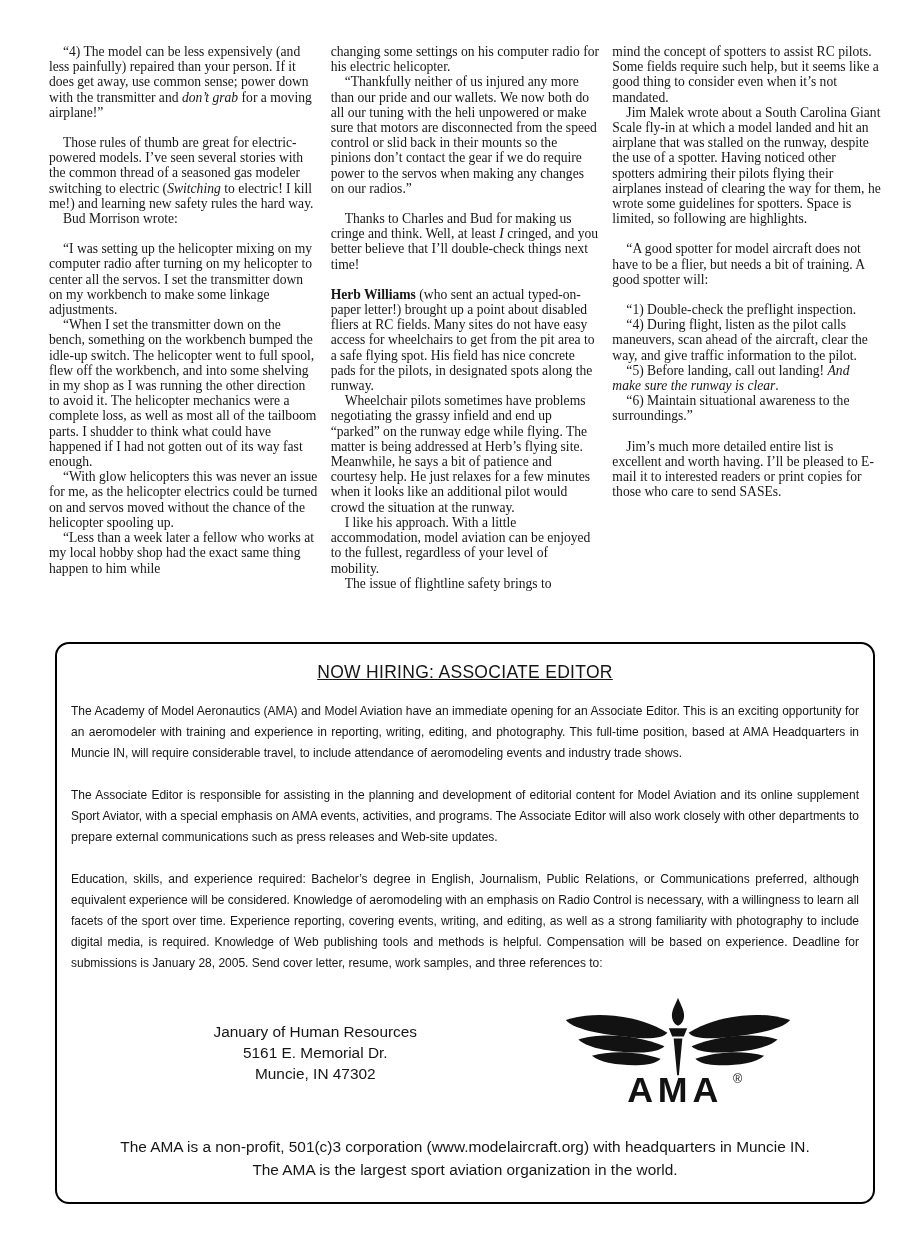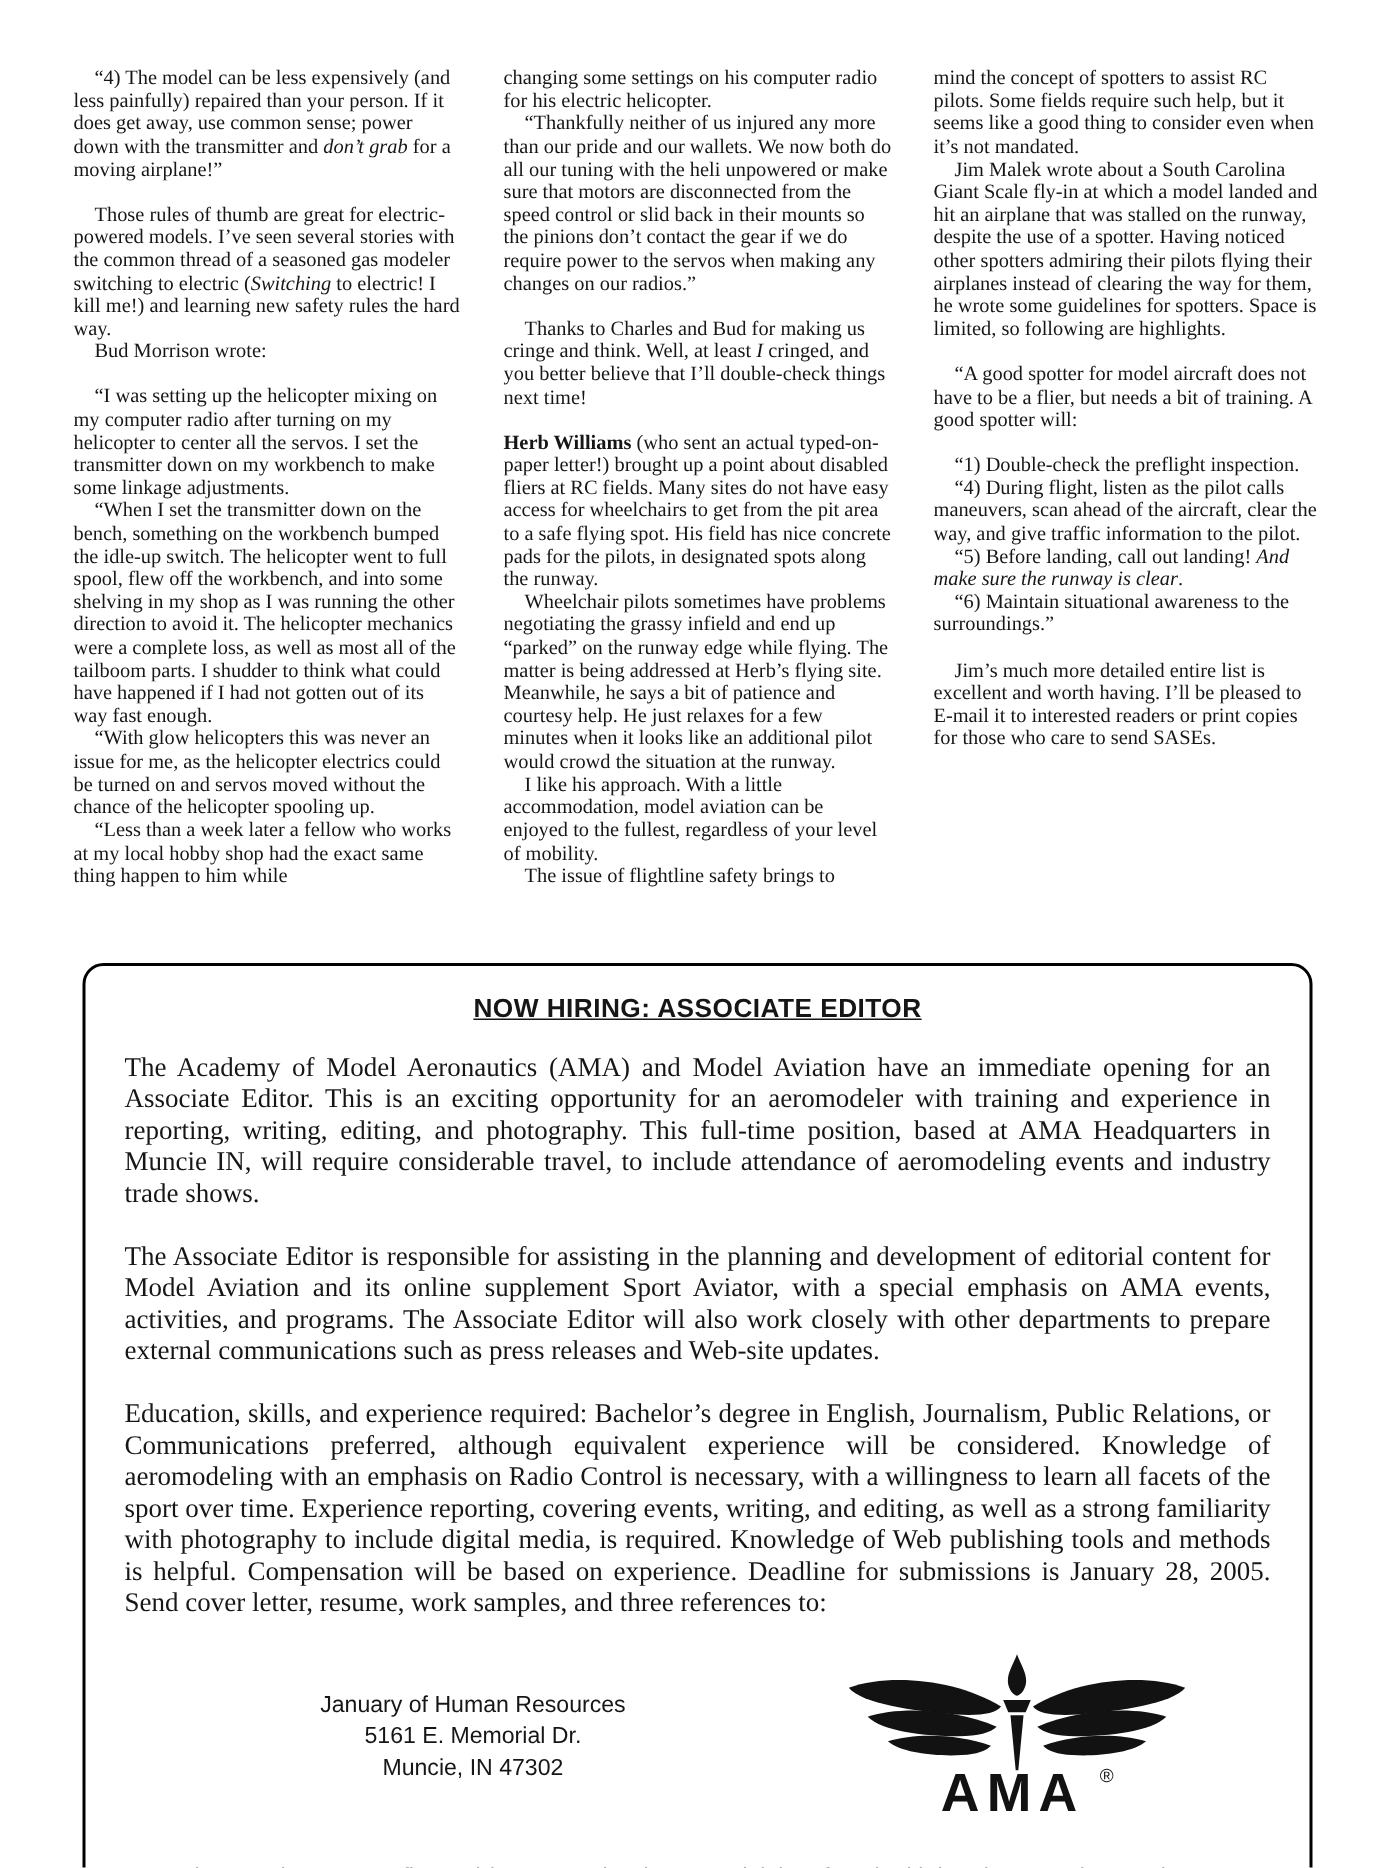--- a/index.html
+++ b/index.html
@@ -7,7 +7,7 @@
   .page{padding:44px 35px 0 49px;}
 
   
-  .columns{display:flex;gap:28px;min-height:572px;align-items:flex-start;}
+  .columns{display:flex;gap:13px;min-height:572px;align-items:flex-start;}
   .col{width:272px;font-size:13.6px;line-height:15.2px;text-align:left;}
   .col p{margin:0;}
   .col p.indent{text-indent:14px;}

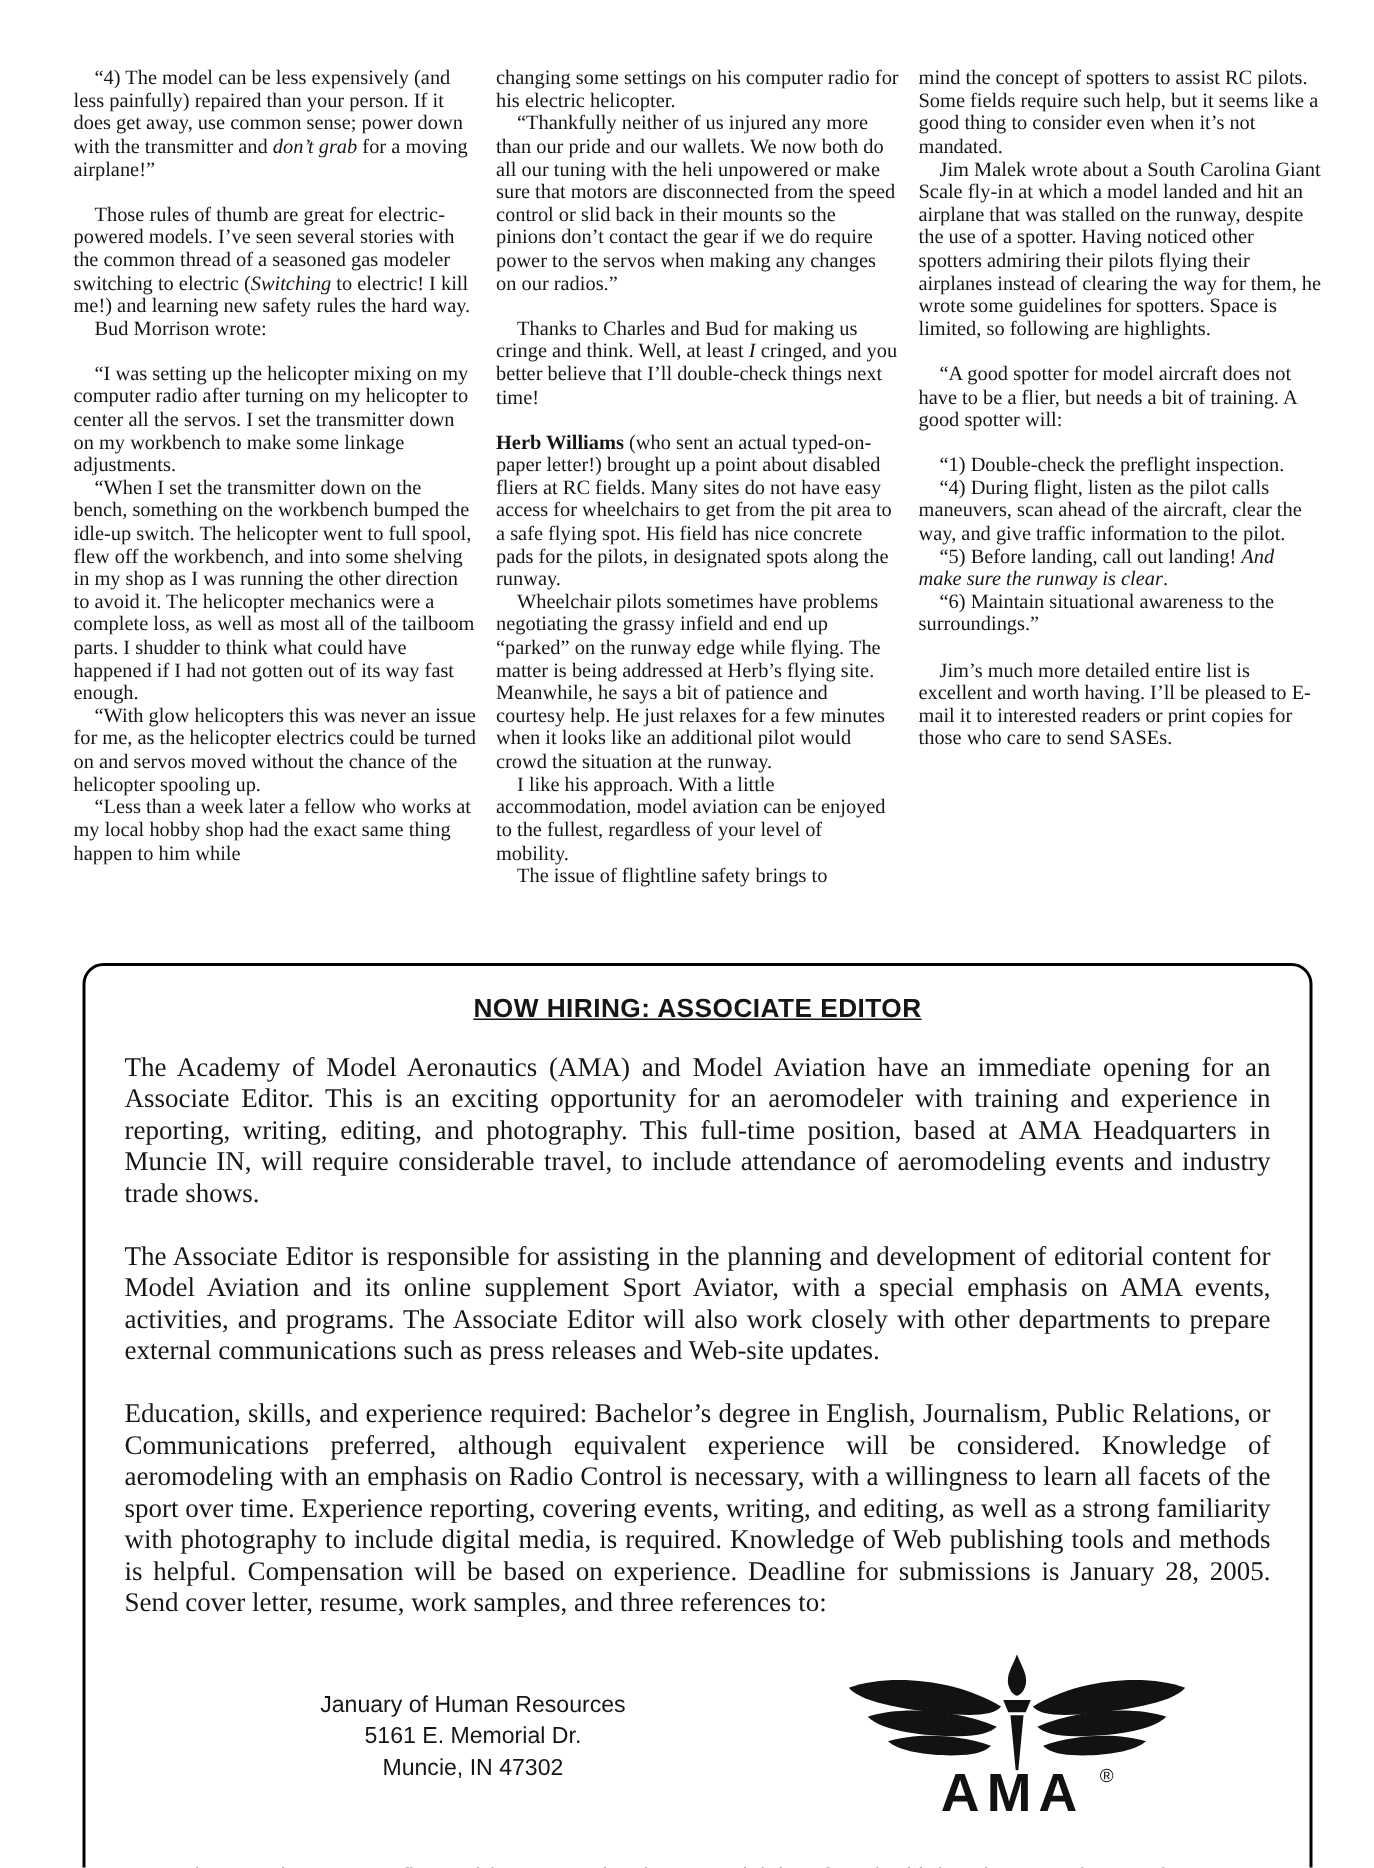--- a/index.html
+++ b/index.html
@@ -16,7 +16,7 @@
   
   .hire-box{margin:26px 6px 0 6px;border:2px solid #000;border-radius:14px;
             padding:12px 14px 14px 14px;font-family:"Liberation Sans",sans-serif;}
-  .hire-title{text-align:center;font-size:17.5px;font-weight:bold;
+  .hire-title{text-align:center;font-size:17.5px;font-weight:normal;
               text-decoration:underline;letter-spacing:.3px;margin:6px 0 4px 0;}
   .hire-body{margin-top:18px;}
   .box-par{margin:12px;font-size:18px;line-height:21px;text-align:justify;font-family:Liberation Serif, serif;}

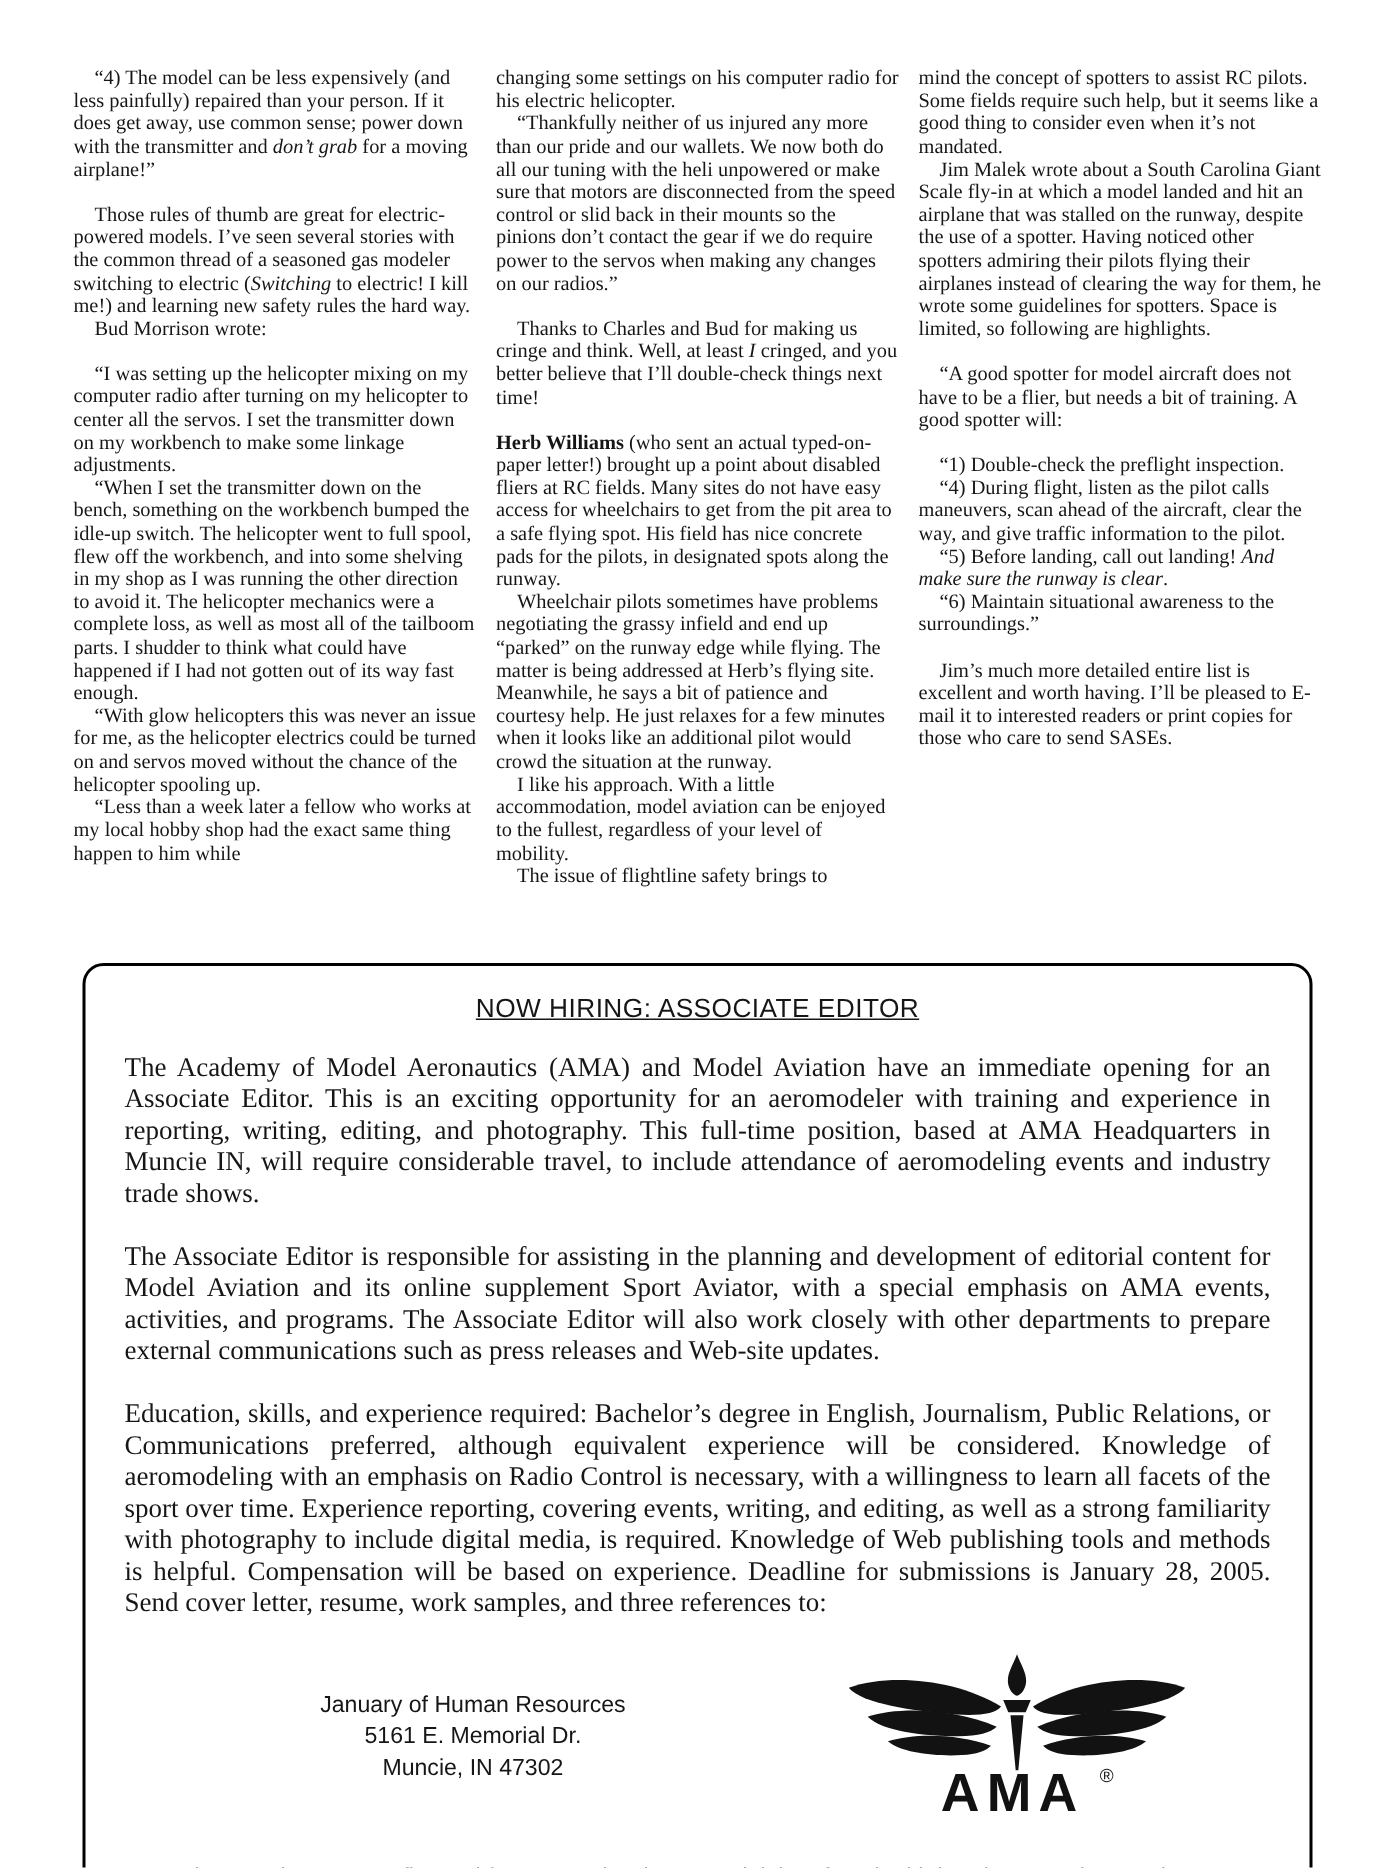--- a/index.html
+++ b/index.html
@@ -19,7 +19,7 @@
   .hire-title{text-align:center;font-size:17.5px;font-weight:normal;
               text-decoration:underline;letter-spacing:.3px;margin:6px 0 4px 0;}
   .hire-body{margin-top:18px;}
-  .box-par{margin:12px;font-size:18px;line-height:21px;text-align:justify;font-family:Liberation Serif, serif;}
+  .box-par{margin:0;font-size:12px;line-height:21px;text-align:justify;}
   .box-par + .box-par{margin-top:21px;}
 
   .addr-row{display:flex;margin-top:20px;align-items:center;}

